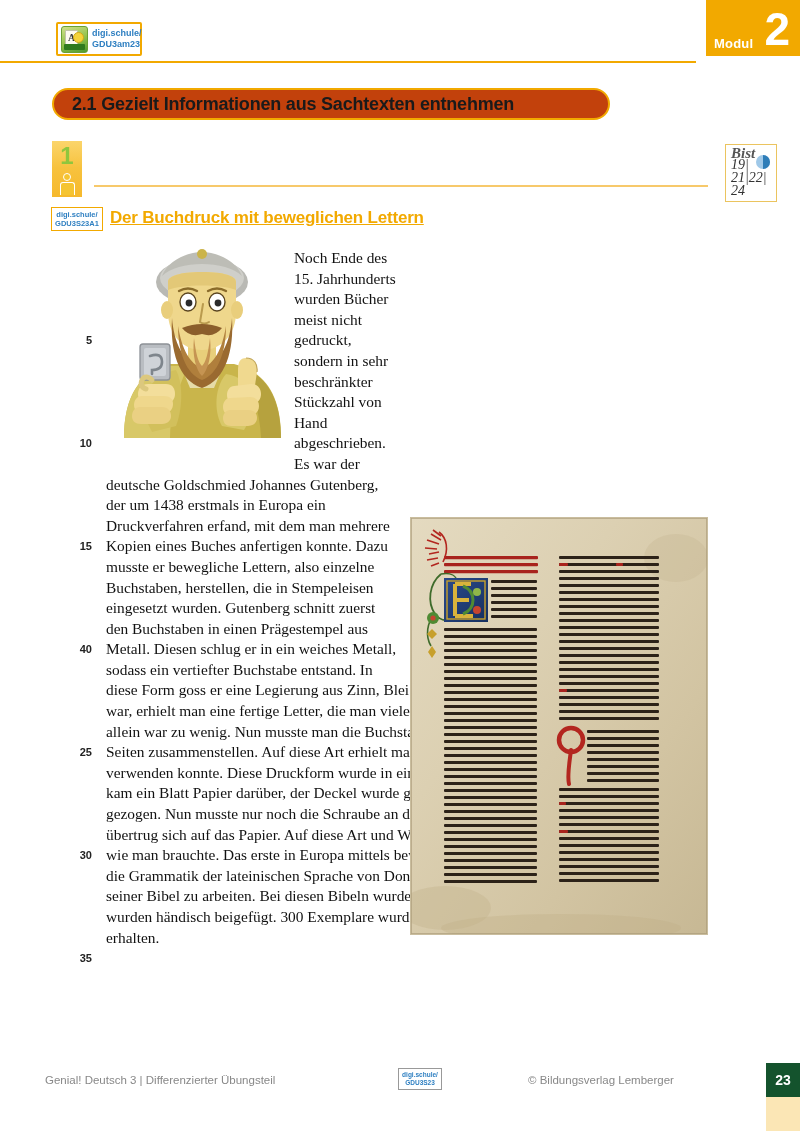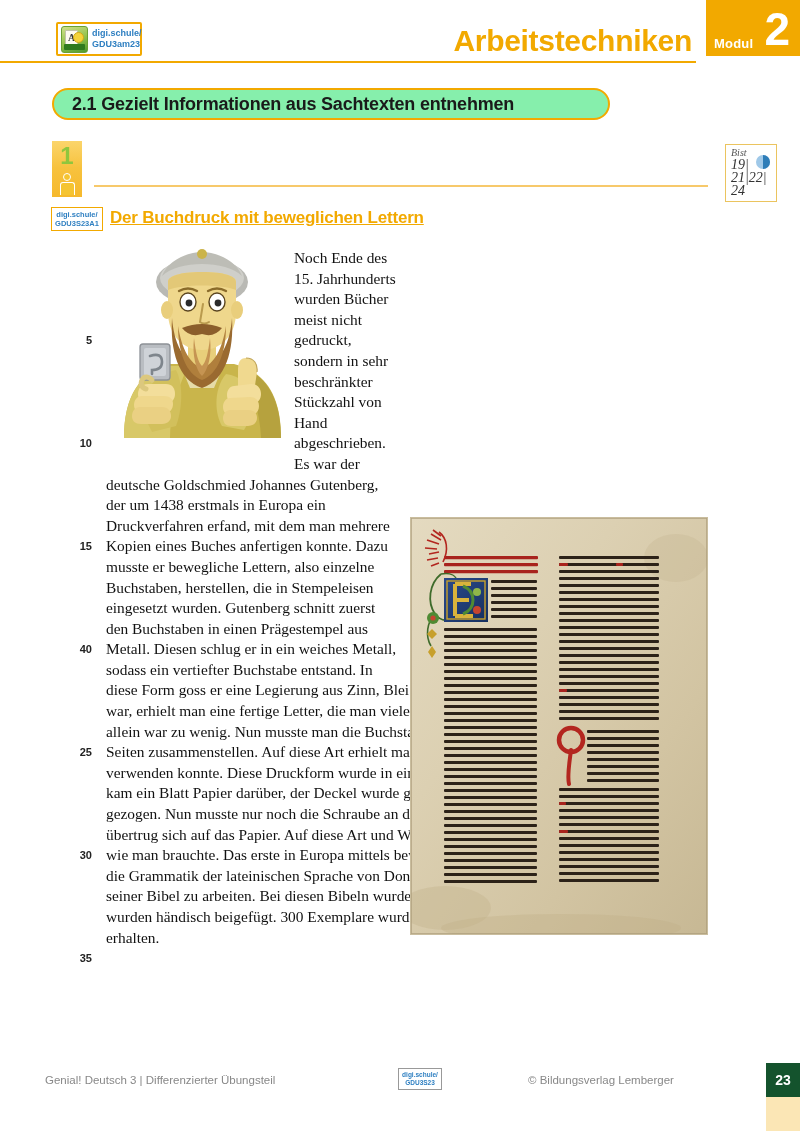--- a/index.html
+++ b/index.html
@@ -457,7 +457,6 @@
       </div>
     </div>
 
-    <div class="header-title">Arbeitstechniken</div>
 
     <div class="header-modul-block">
       <div class="header-modul-label">Modul</div>

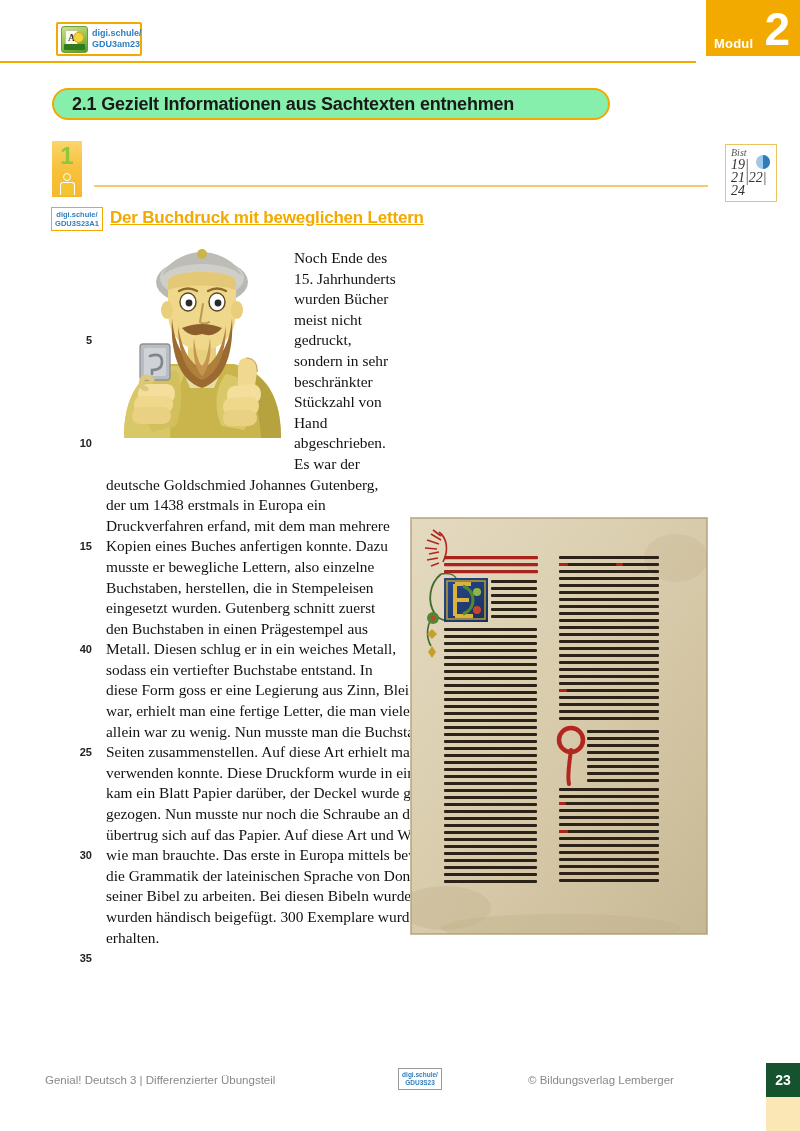--- a/index.html
+++ b/index.html
@@ -149,7 +149,7 @@
     top: 88px;
     width: 558px;
     height: 32px;
-    background: #86efac;
+    background: #c2410c;
     border: 2px solid #F2A900;
     border-radius: 16px;
     box-sizing: border-box;

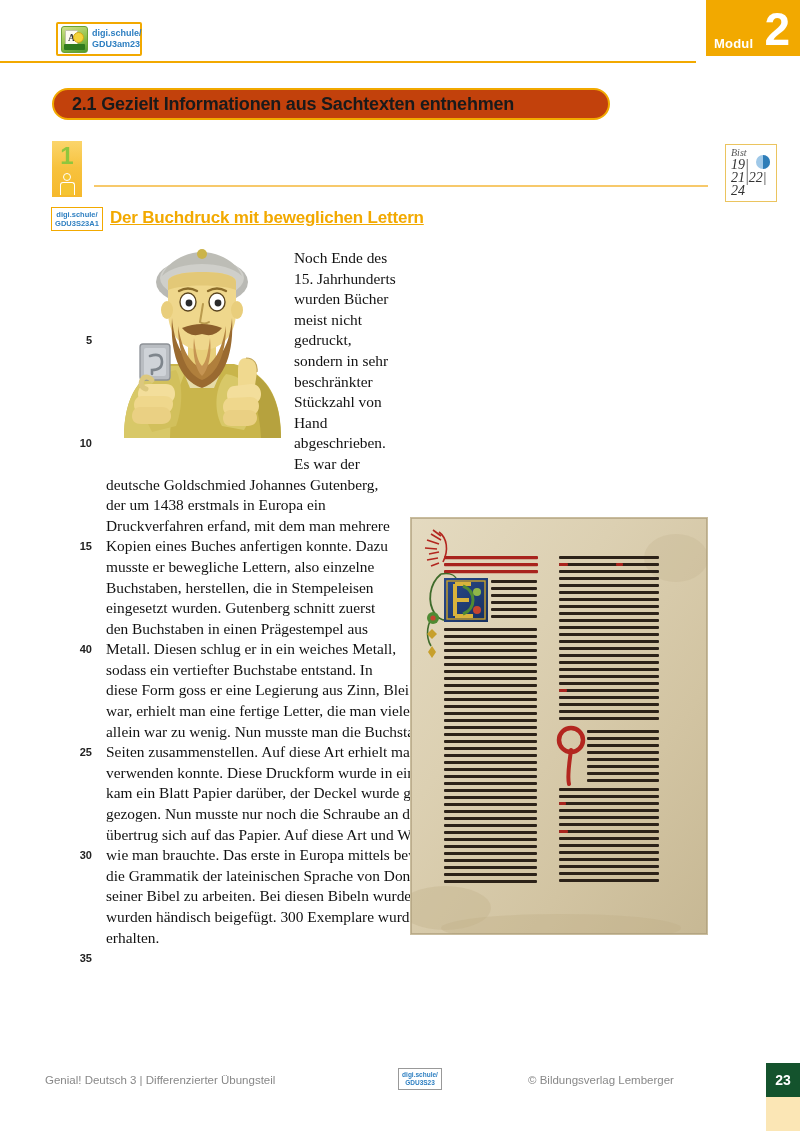--- a/index.html
+++ b/index.html
@@ -243,9 +243,10 @@
   .bist-label {
     font-family: "Liberation Serif", serif;
     font-style: italic;
-    font-size: 10px;
+    font-size: 15px;
     color: #555;
     line-height: 10px;
+    font-weight: bold;
   }
   .bist-nums {
     font-family: "Liberation Serif", serif;

